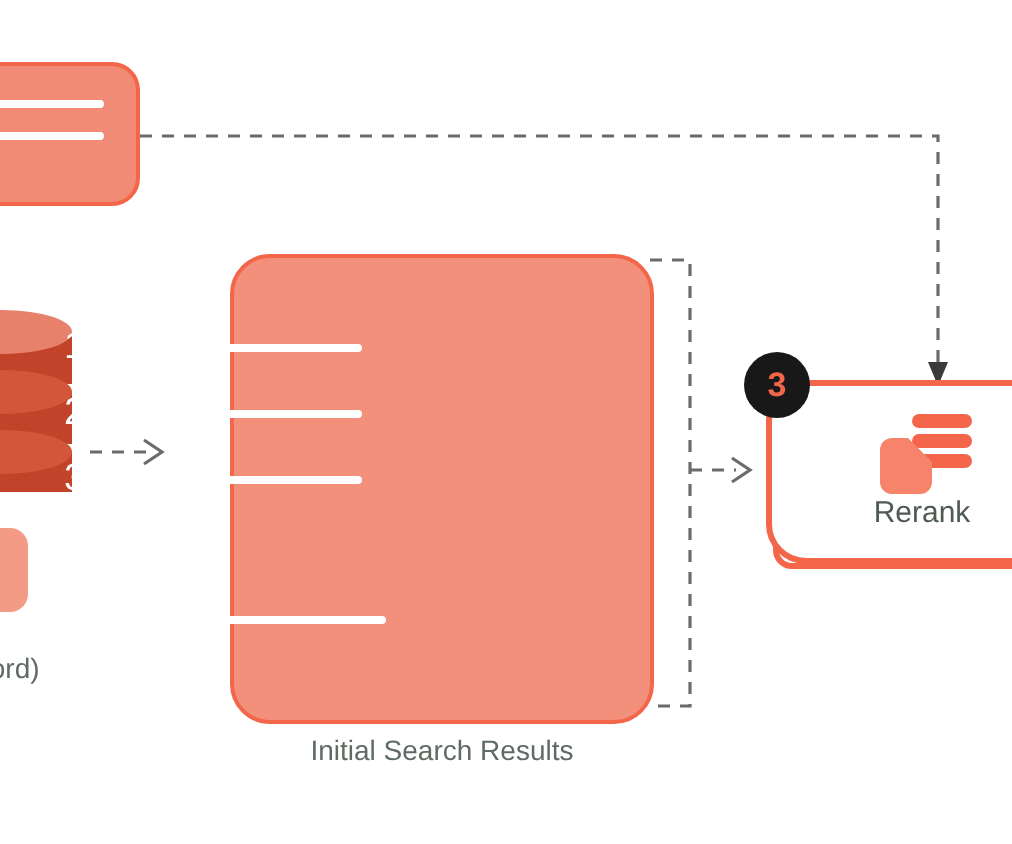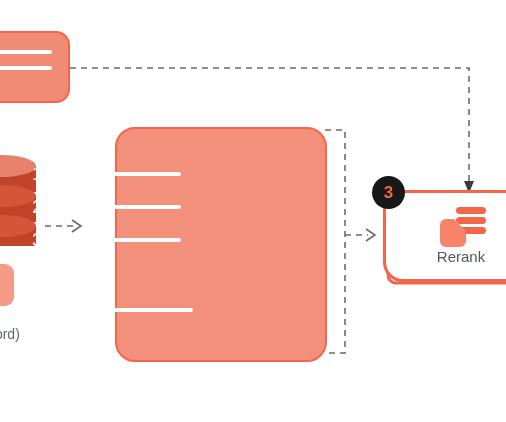--- a/index.html
+++ b/index.html
@@ -169,6 +169,7 @@
     <span class="bar"></span>
   </div>
 
+  <div class="node" id="results-caption">Initial Search Results</div>
 
   <div class="node" id="rerank-box">
     <svg id="rerank-icon" viewBox="0 0 48 42">

